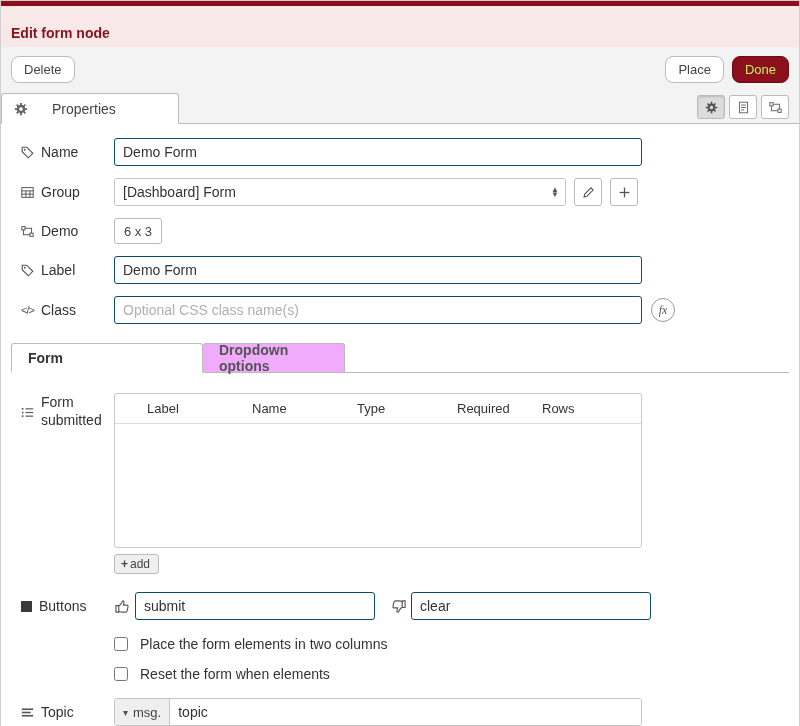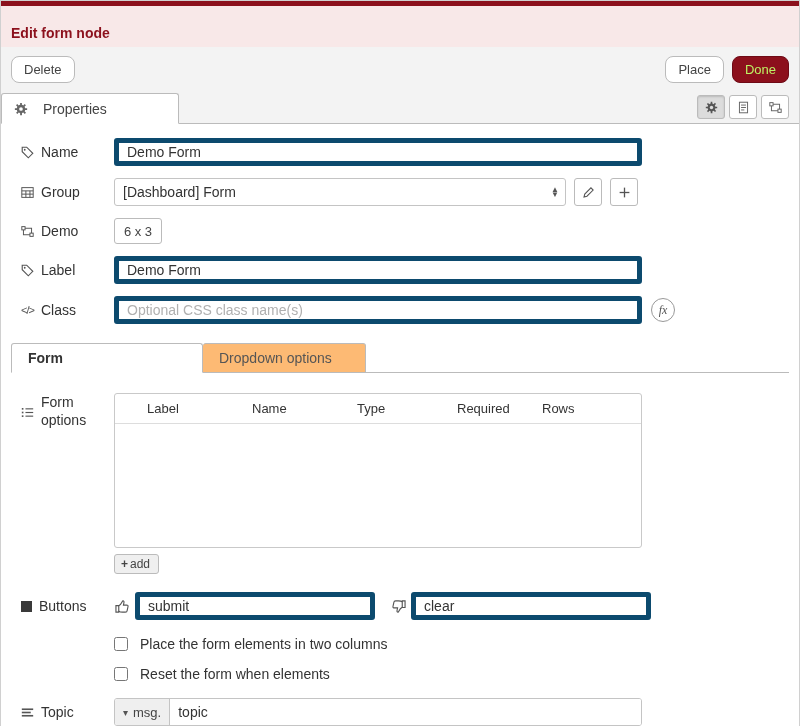--- a/index.html
+++ b/index.html
@@ -42,7 +42,7 @@
     height:31px; width:178px; background:#fff;
     border:1px solid #bbb; border-bottom:1px solid #fff;
     border-radius:3px 3px 0 0;
-    display:flex; align-items:center; gap:15px; padding:0 12px;
+    display:flex; align-items:center; gap:24px; padding:0 12px;
     position:relative; top:1px; color:#444; cursor:pointer;
   }
   .tabbar .right-btns { margin-left:auto; display:flex; gap:4px; align-items:center; padding-bottom:4px; }

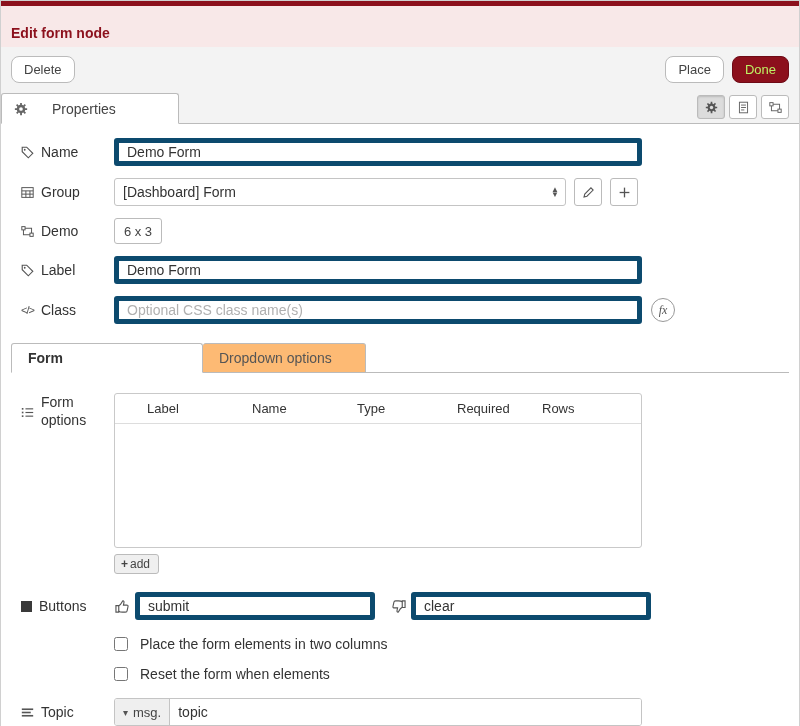--- a/index.html
+++ b/index.html
@@ -62,7 +62,7 @@
 
   input[type=text] {
     font-family:"Liberation Sans", sans-serif; font-size:14px; color:#333;
-    height:28px; border:5px solid #0c4a6e; border-radius:3px; padding:0 8px; outline:none;
+    height:28px; border:1px solid #0c4a6e; border-radius:3px; padding:0 8px; outline:none;
     background:#fff;
   }
   input[type=text]::placeholder { color:#b0b0b0; }

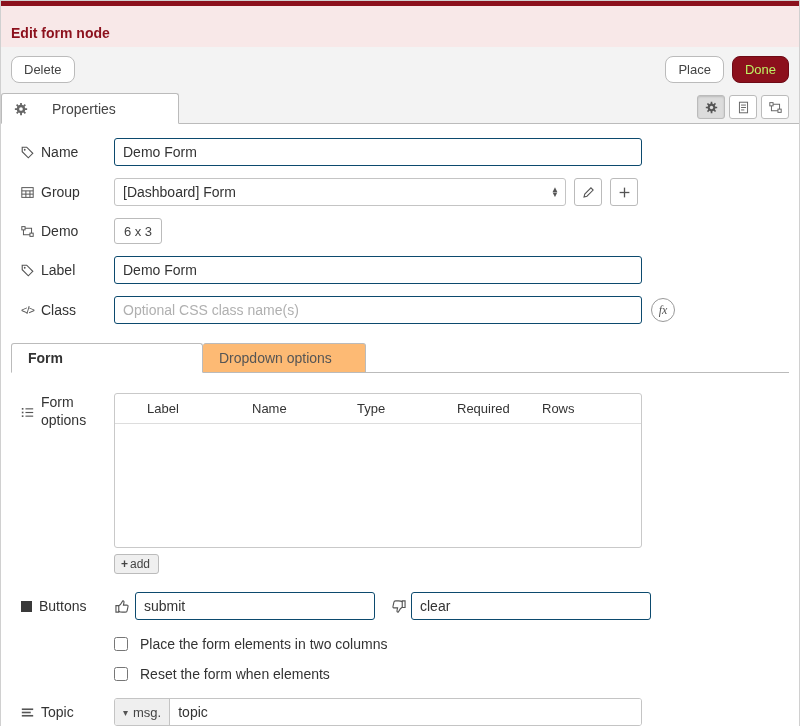--- a/index.html
+++ b/index.html
@@ -103,7 +103,7 @@
     position:relative; top:1px; color:#555;
   }
   .subtab.active { background:#fff; border-bottom-color:#fff; font-weight:bold; color:#333; width:192px; }
-  .subtab.inactive { background:#fdba74; margin-left:0; width:163px; border-left:none; }
+  .subtab.inactive { background:#f0abfc; margin-left:0; width:142px; border-left:none;font-weight:bold; }
 
   
   .fe-row { display:flex; align-items:flex-start; margin-bottom:6px; }

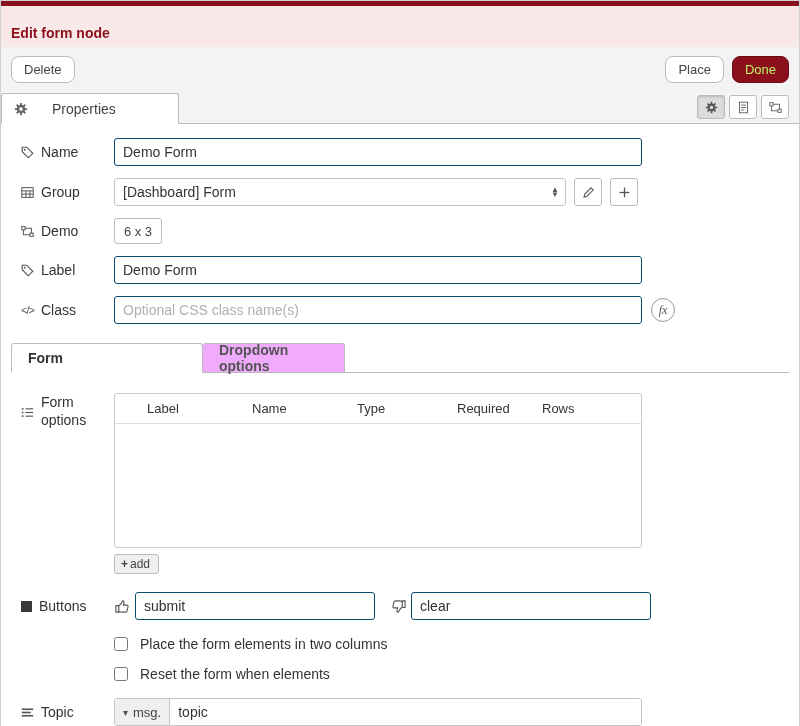--- a/index.html
+++ b/index.html
@@ -330,7 +330,7 @@
         </span>
         <span>
           <span>Form</span><br>
-          <span>options</span>
+          <span>submitted</span>
         </span>
       </div>
       <div class="fe-box">

